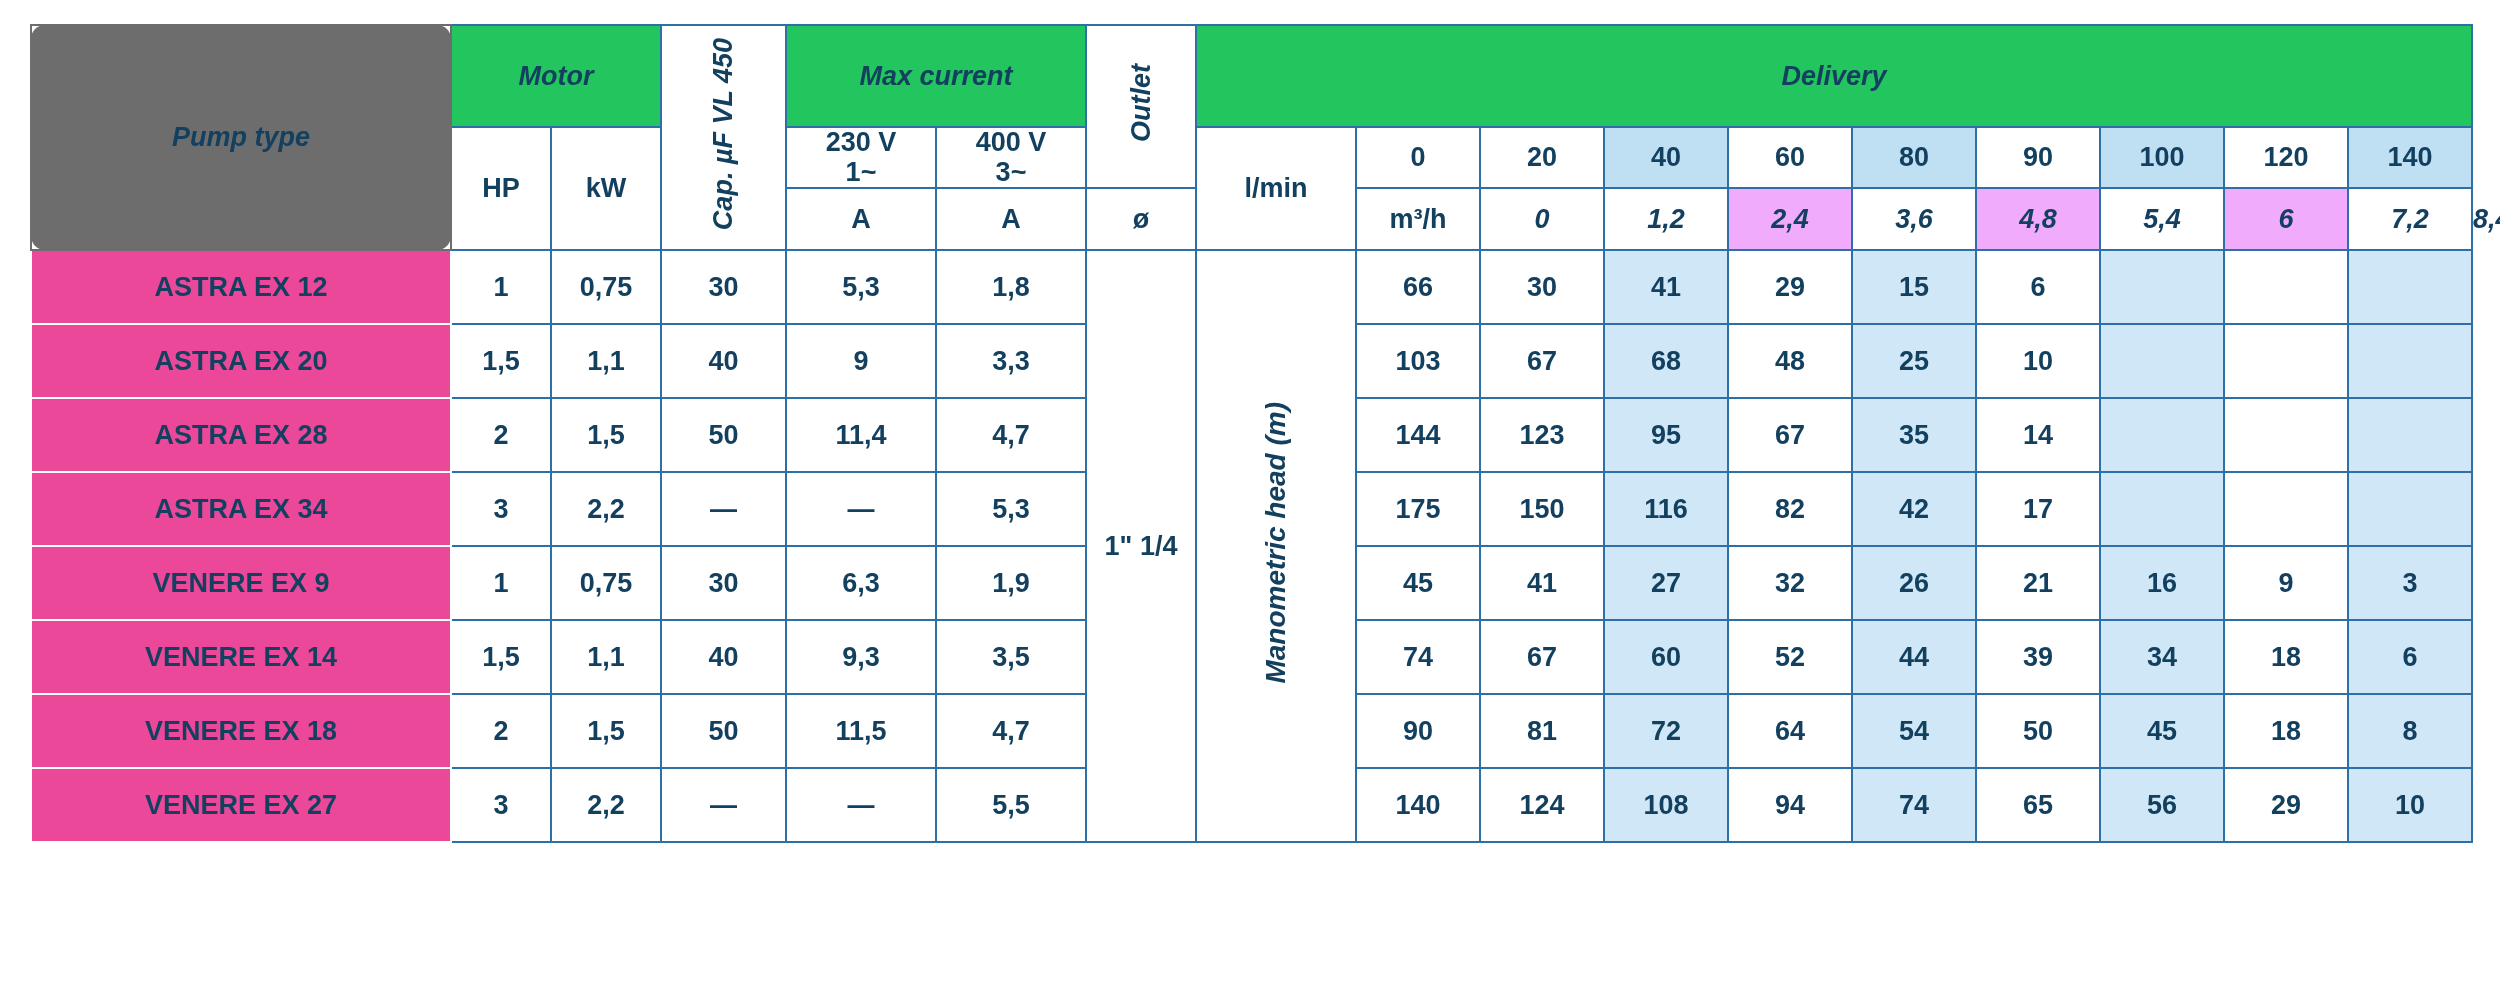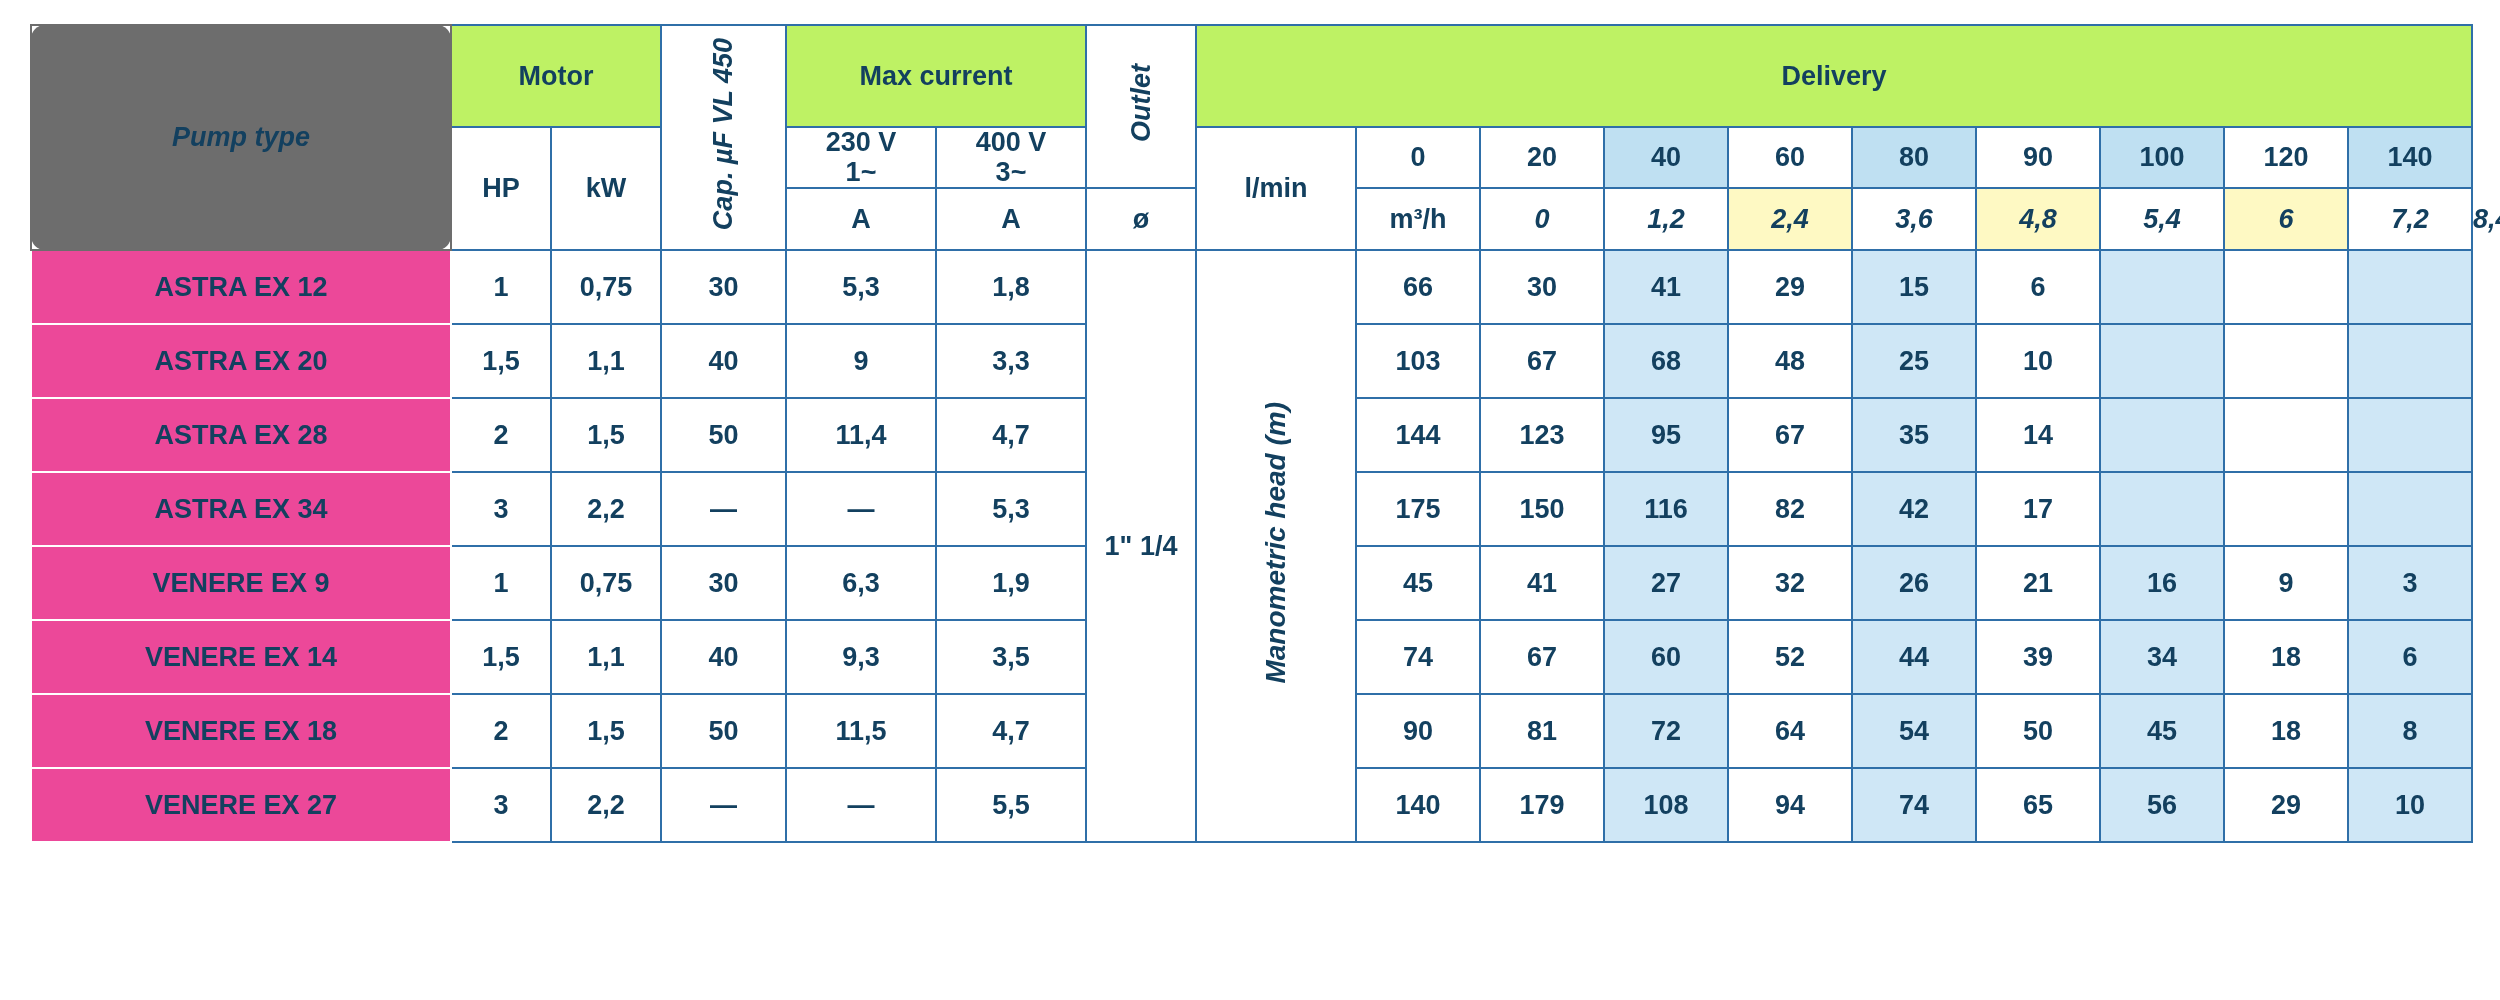--- a/index.html
+++ b/index.html
@@ -51,7 +51,8 @@
     border-radius: 14px;
   }
   .hdr-group {
-    background: #bef264;
+    background: #22c55e;
+    font-style: italic;
     font-size: 31px;
     color: #13405f;
   }

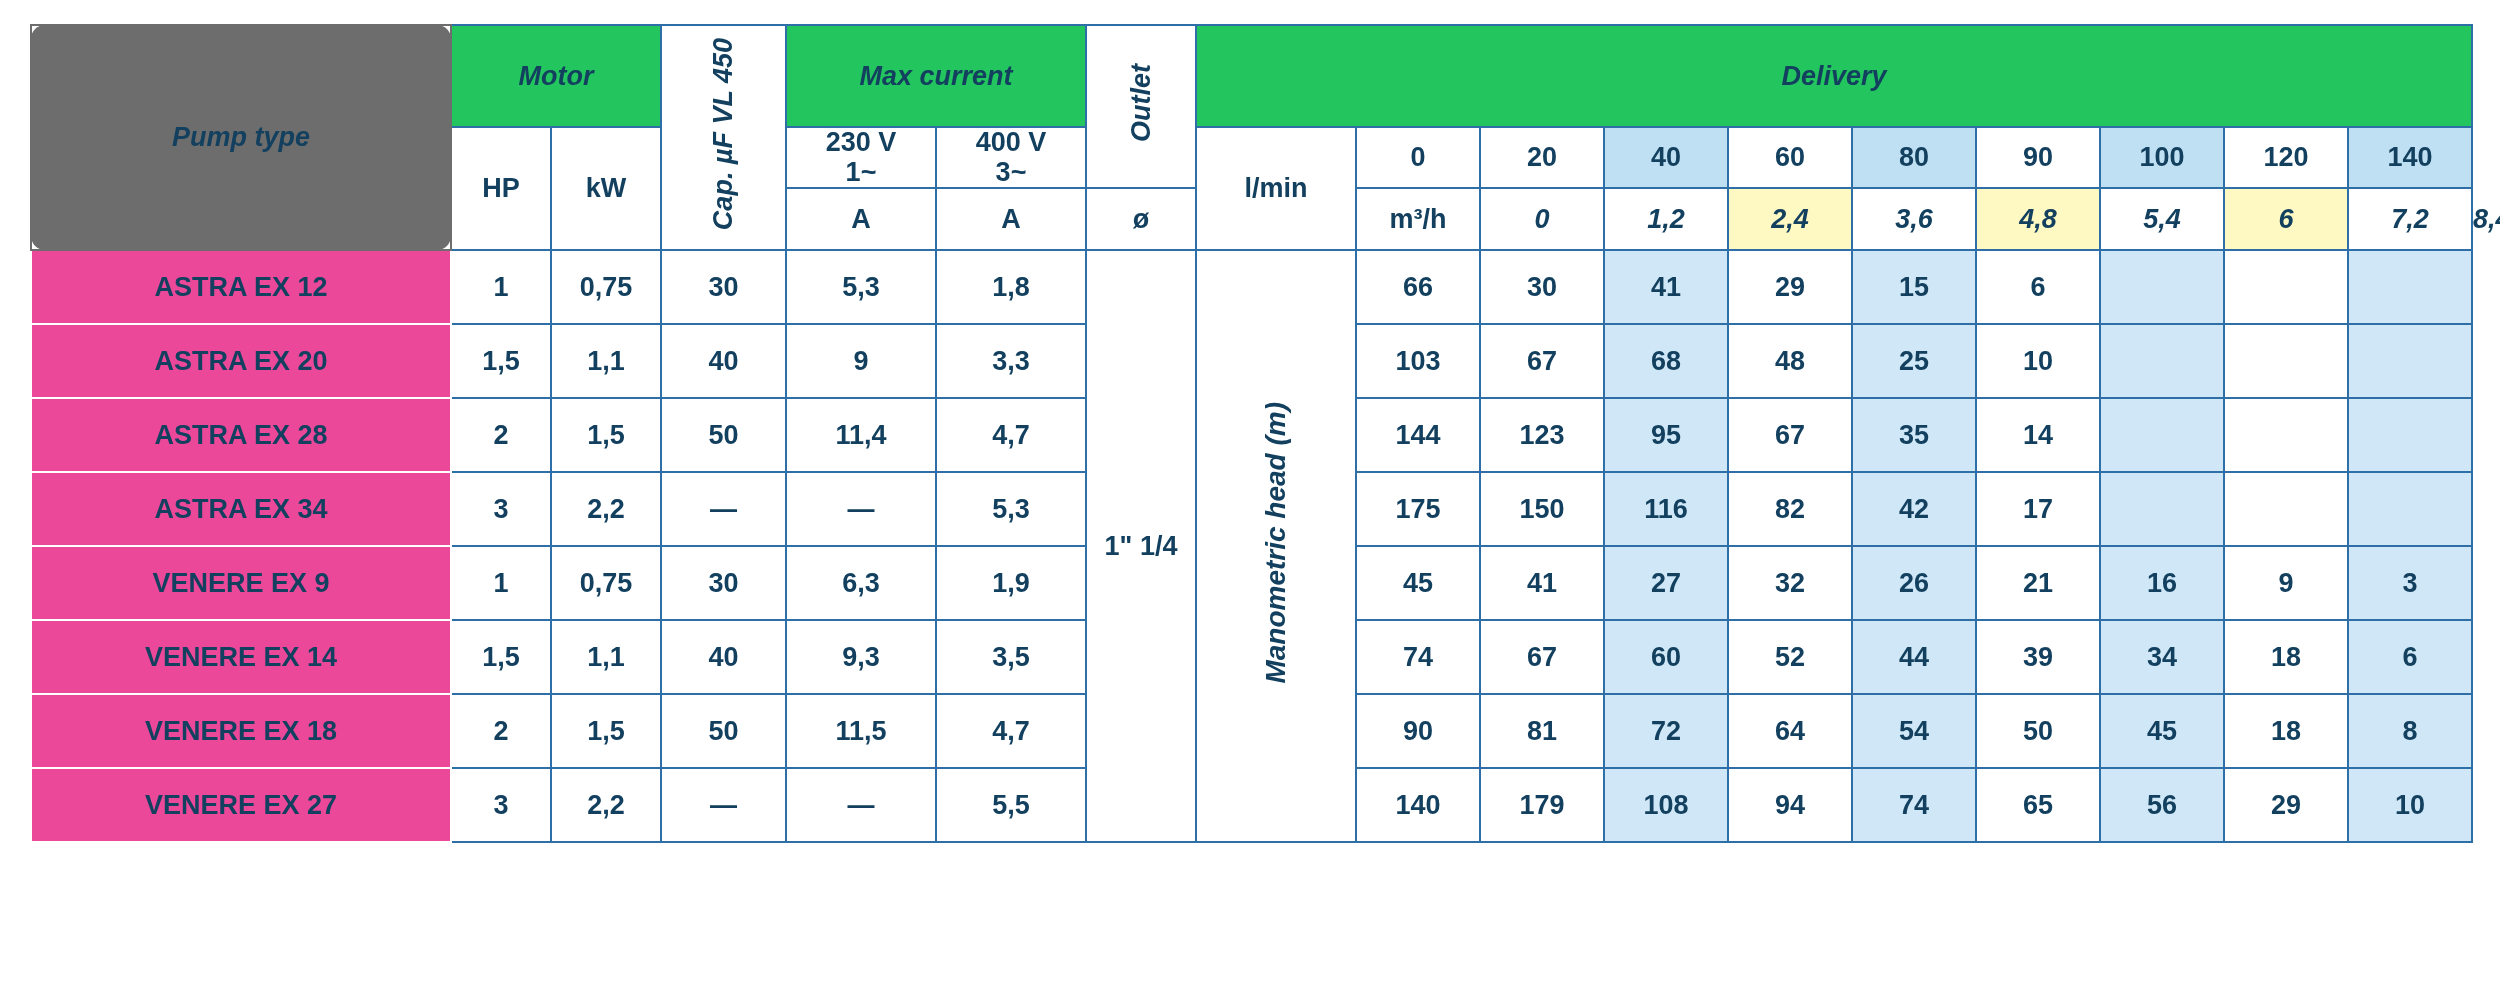--- a/index.html
+++ b/index.html
@@ -82,7 +82,7 @@
   .del-val { background: #ffffff; font-size: 28px; }
   .del-val.tint { background: #bfe0f2; }
   .del-unit { background: #ffffff; font-style: italic; font-size: 27px; font-weight: normal; }
-  .del-unit.tint { background: #fef9c3; }
+  .del-unit.tint { background: #f0abfc; }
   .m3h-cell { font-size: 27px; }
 
   

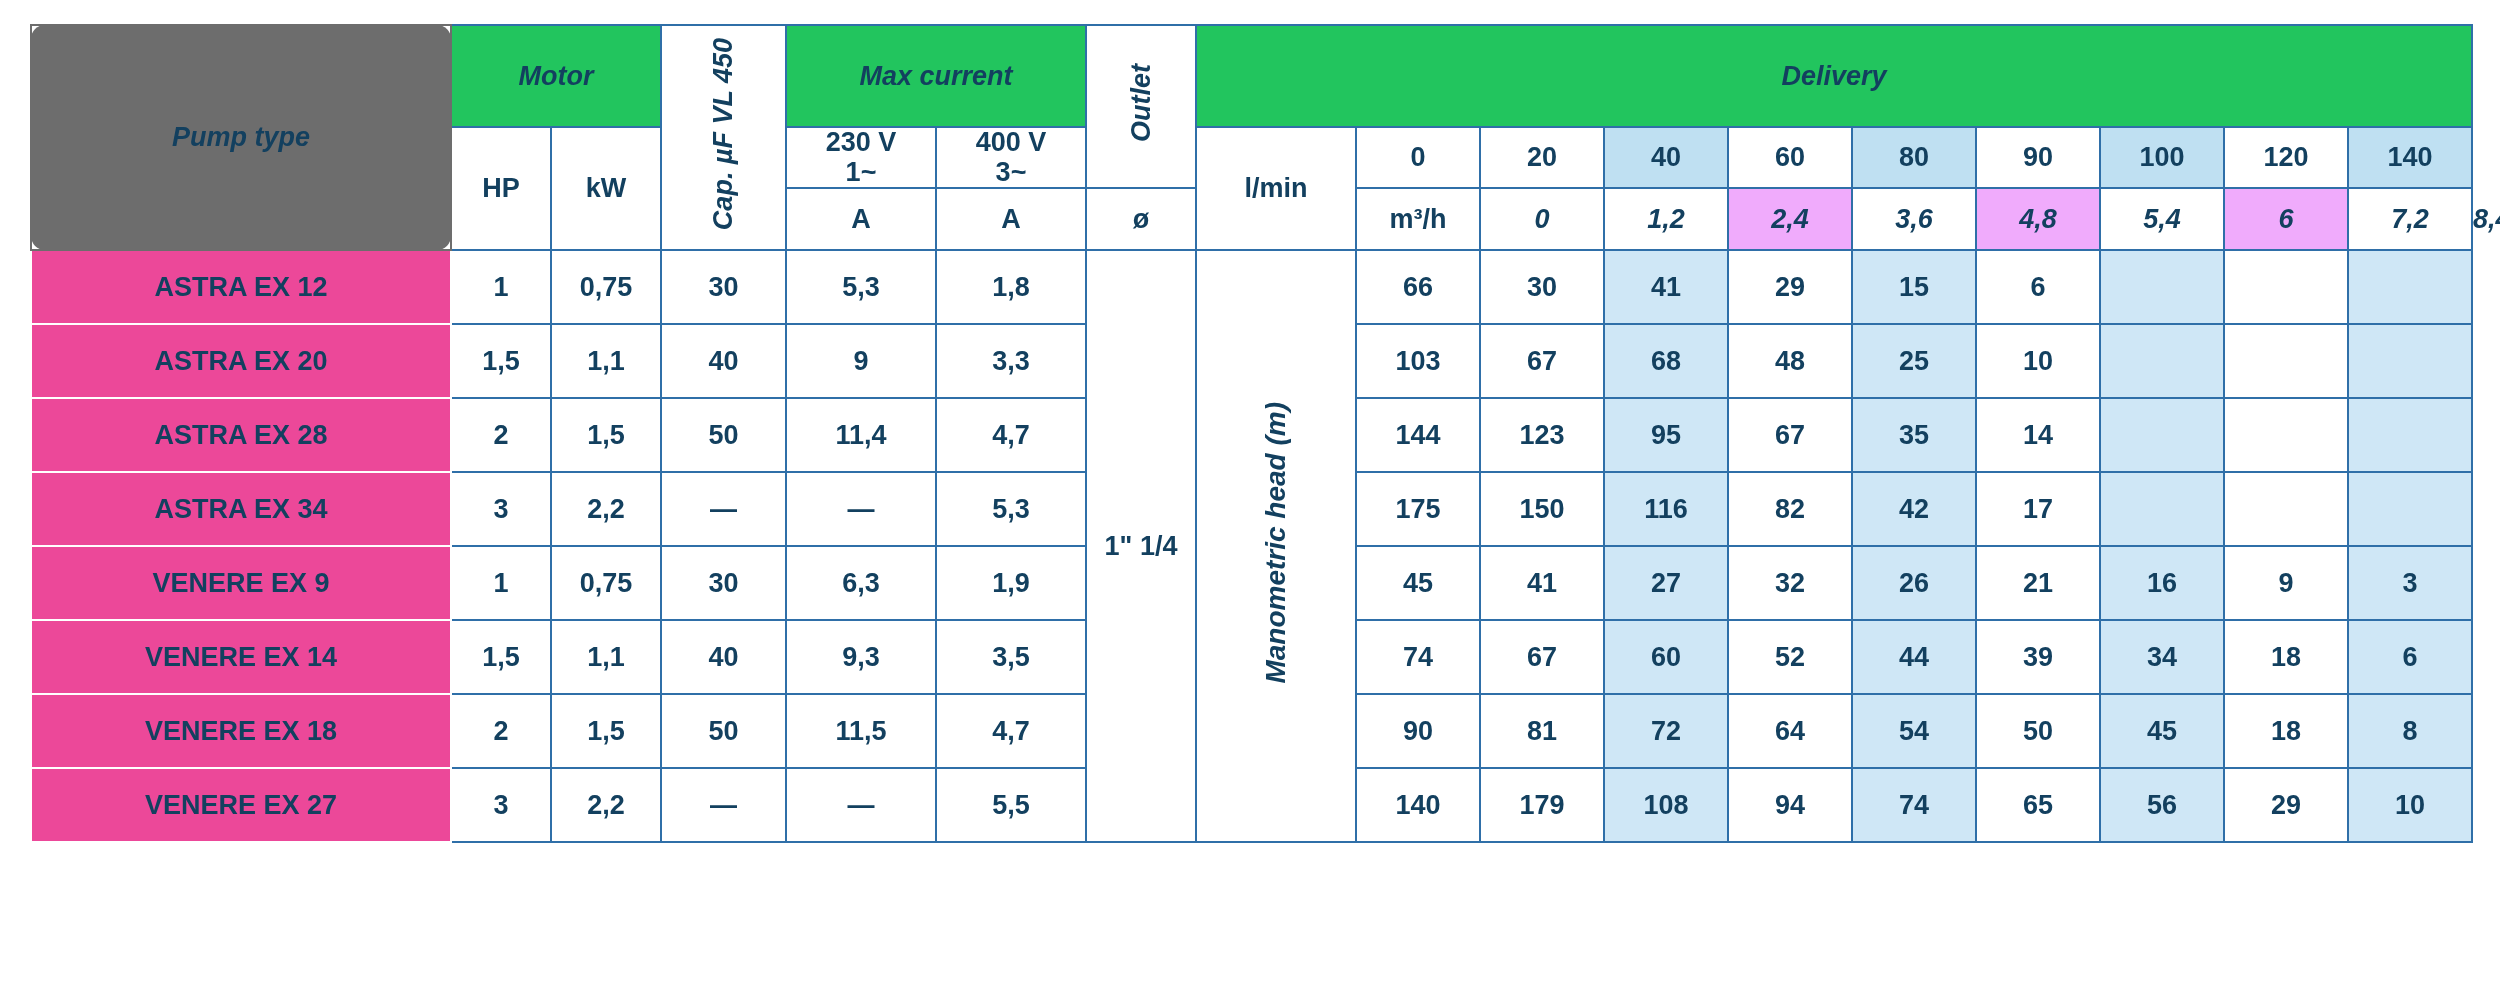--- a/index.html
+++ b/index.html
@@ -333,7 +333,7 @@
         <td class="data">—</td>
         <td class="data">5,5</td>
         <td class="data">140</td>
-        <td class="data">179</td>
+        <td class="data">124</td>
         <td class="data tint">108</td>
         <td class="data">94</td>
         <td class="data tint">74</td>

